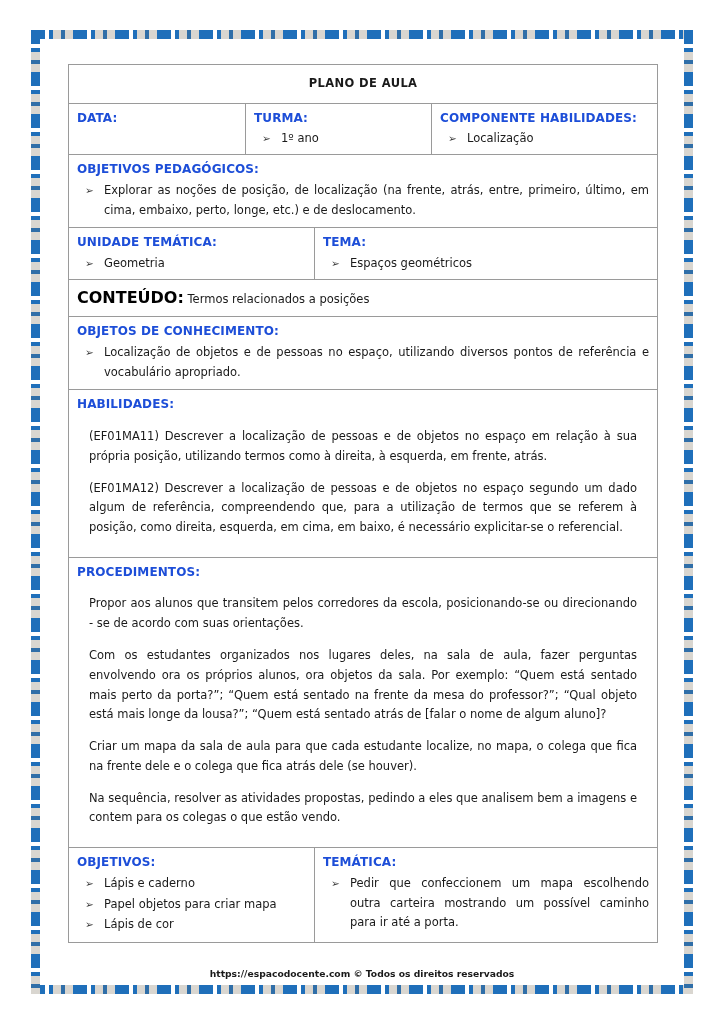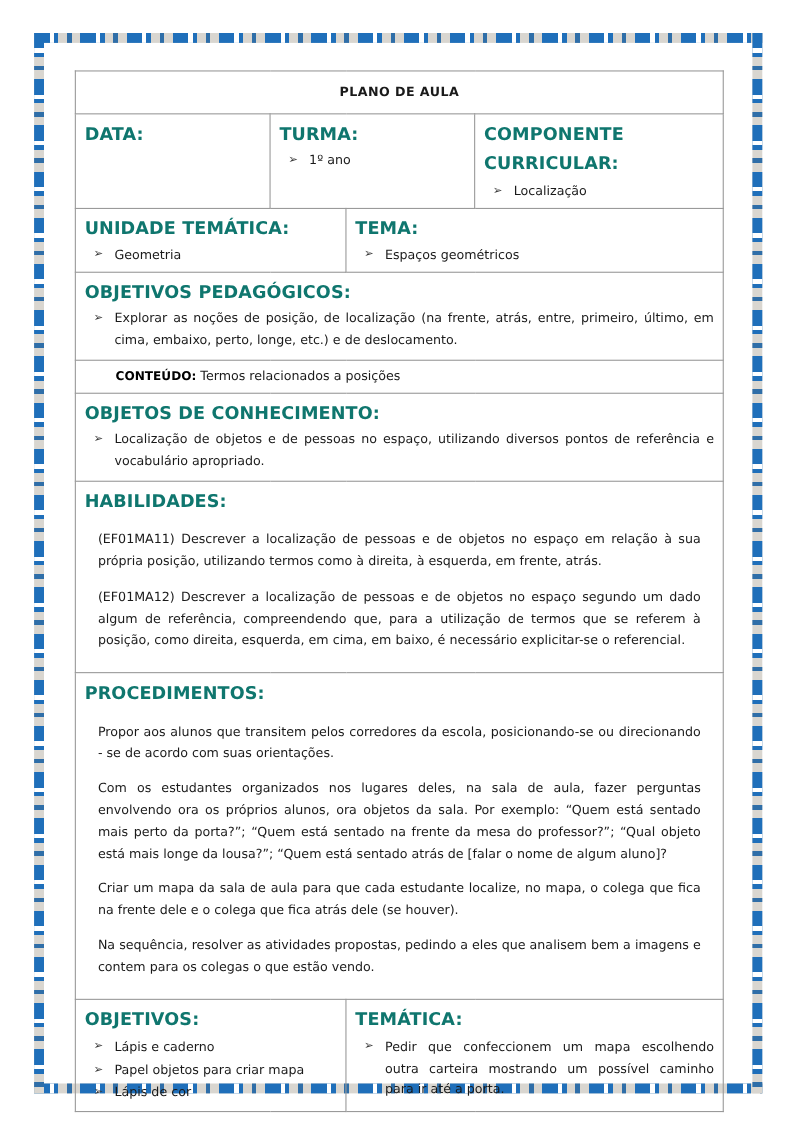--- a/index.html
+++ b/index.html
@@ -124,8 +124,8 @@
 
   .lbl {
     font-weight: bold;
-    font-size: 16px;
-    color: #0f766e;
+    font-size: 12px;
+    color: #1d4ed8;
     letter-spacing: 0.1px;
   }
   .lbl-inline { font-weight: bold; font-size: 11px; color:#000;margin-left:28px; }

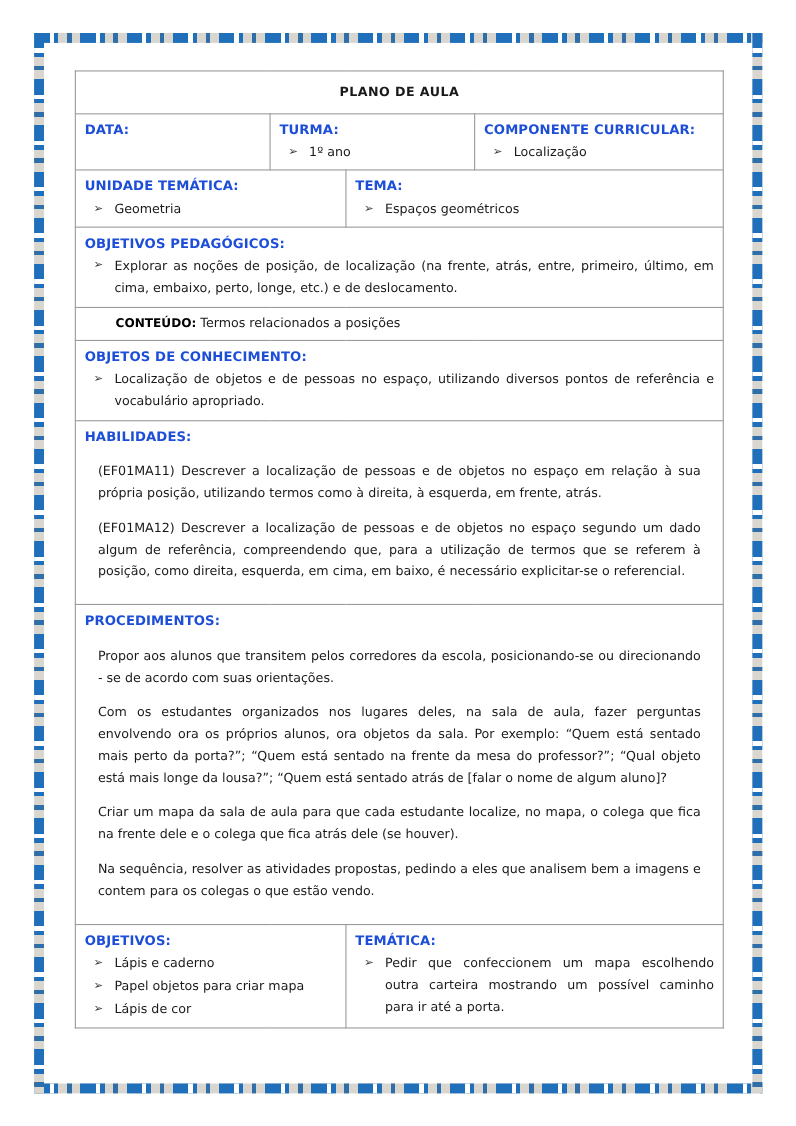--- a/index.html
+++ b/index.html
@@ -213,7 +213,7 @@
         </ul>
       </td>
       <td>
-        <div class="lbl">COMPONENTE CURRICULAR:</div>
+        <div class="lbl">COMPONENTE HABILIDADES:</div>
         <ul class="bul">
           <li>
             <span class="arw">➢</span>

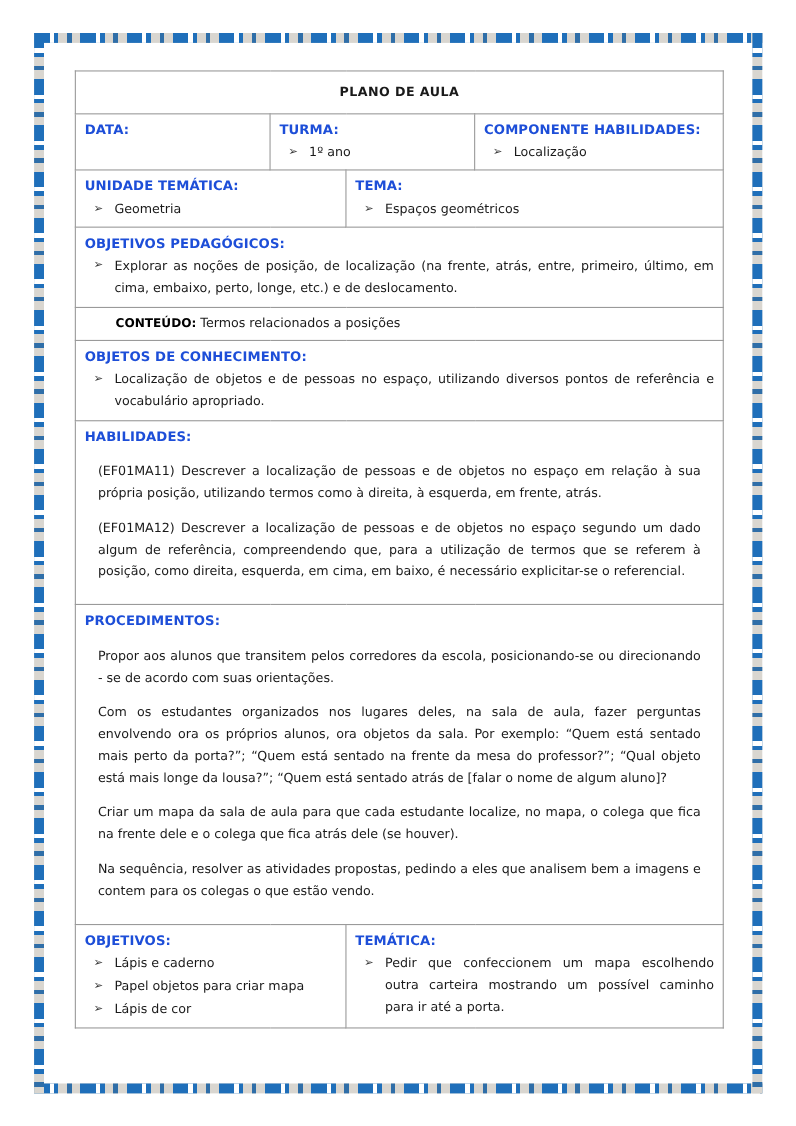--- a/index.html
+++ b/index.html
@@ -224,6 +224,18 @@
     </tr>
 
     <tr>
+      <td colspan="4" class="cell-pad-b">
+        <div class="lbl">OBJETIVOS PEDAGÓGICOS:</div>
+        <ul class="bul">
+          <li class="just-li">
+            <span class="arw">➢</span>
+            <span>Explorar as noções de posição, de localização (na frente, atrás, entre, primeiro, último, em cima, embaixo, perto, longe, etc.) e de deslocamento.</span>
+          </li>
+        </ul>
+      </td>
+    </tr>
+
+    <tr>
       <td colspan="2">
         <div class="lbl">UNIDADE TEMÁTICA:</div>
         <ul class="bul">
@@ -239,18 +251,6 @@
           <li>
             <span class="arw">➢</span>
             <span>Espaços geométricos</span>
-          </li>
-        </ul>
-      </td>
-    </tr>
-
-    <tr>
-      <td colspan="4" class="cell-pad-b">
-        <div class="lbl">OBJETIVOS PEDAGÓGICOS:</div>
-        <ul class="bul">
-          <li class="just-li">
-            <span class="arw">➢</span>
-            <span>Explorar as noções de posição, de localização (na frente, atrás, entre, primeiro, último, em cima, embaixo, perto, longe, etc.) e de deslocamento.</span>
           </li>
         </ul>
       </td>

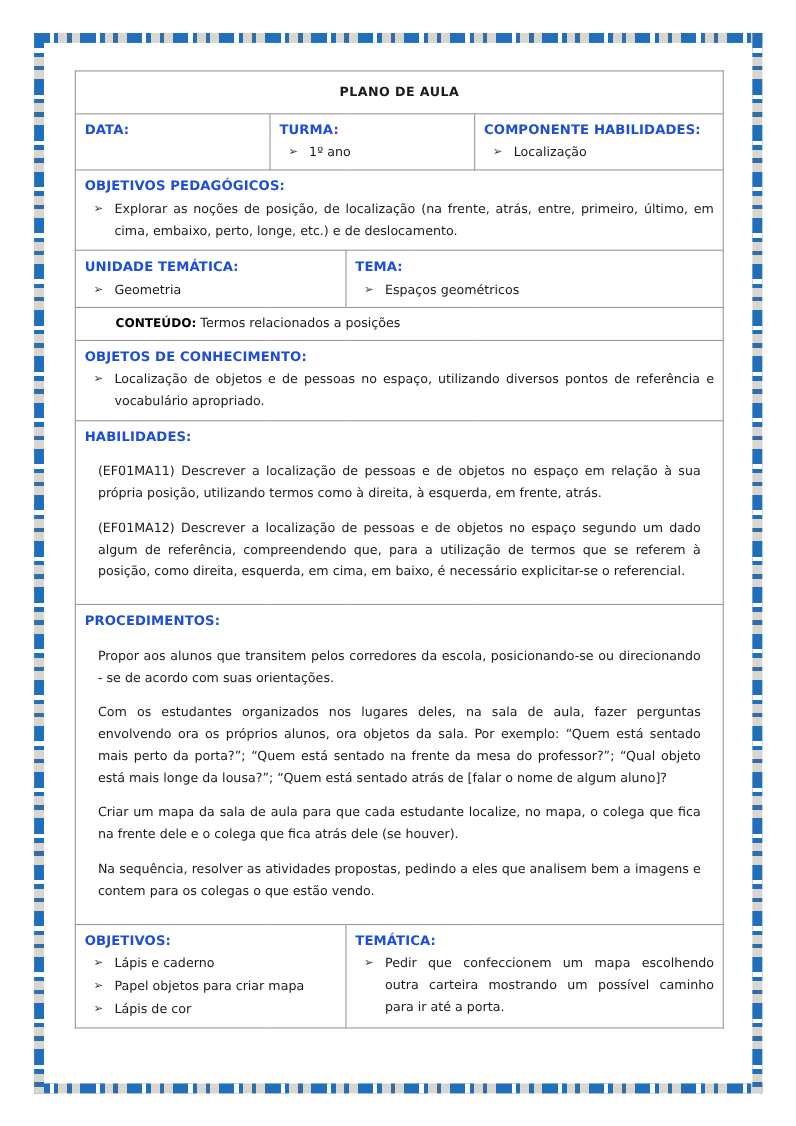--- a/index.html
+++ b/index.html
@@ -128,7 +128,7 @@
     color: #1d4ed8;
     letter-spacing: 0.1px;
   }
-  .lbl-inline { font-weight: bold; font-size: 11px; color:#000;margin-left:28px; }
+  .lbl-inline { font-weight: bold; font-size: 16px; color:#000; }
 
   
   ul.bul {

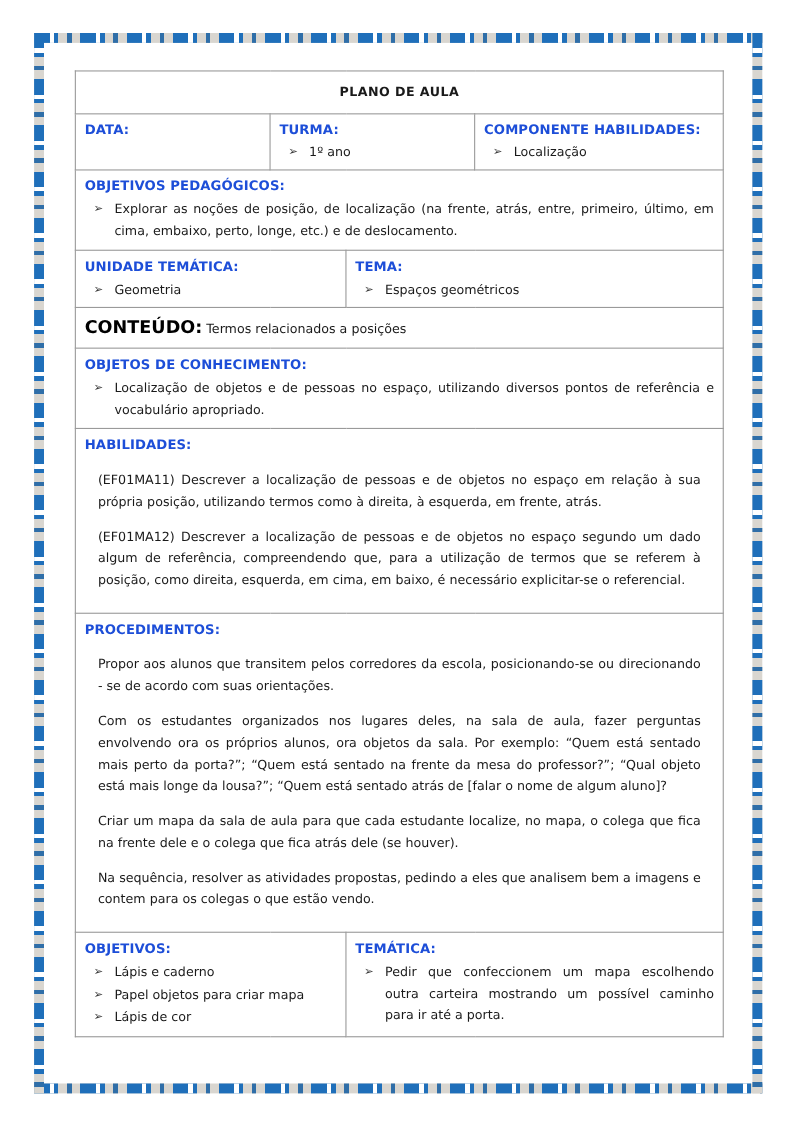--- a/index.html
+++ b/index.html
@@ -324,6 +324,7 @@
   </tbody>
     </table>
 
+  <div id="footer">https://espacodocente.com © Todos os direitos reservados</div>
 
 </div>
 

